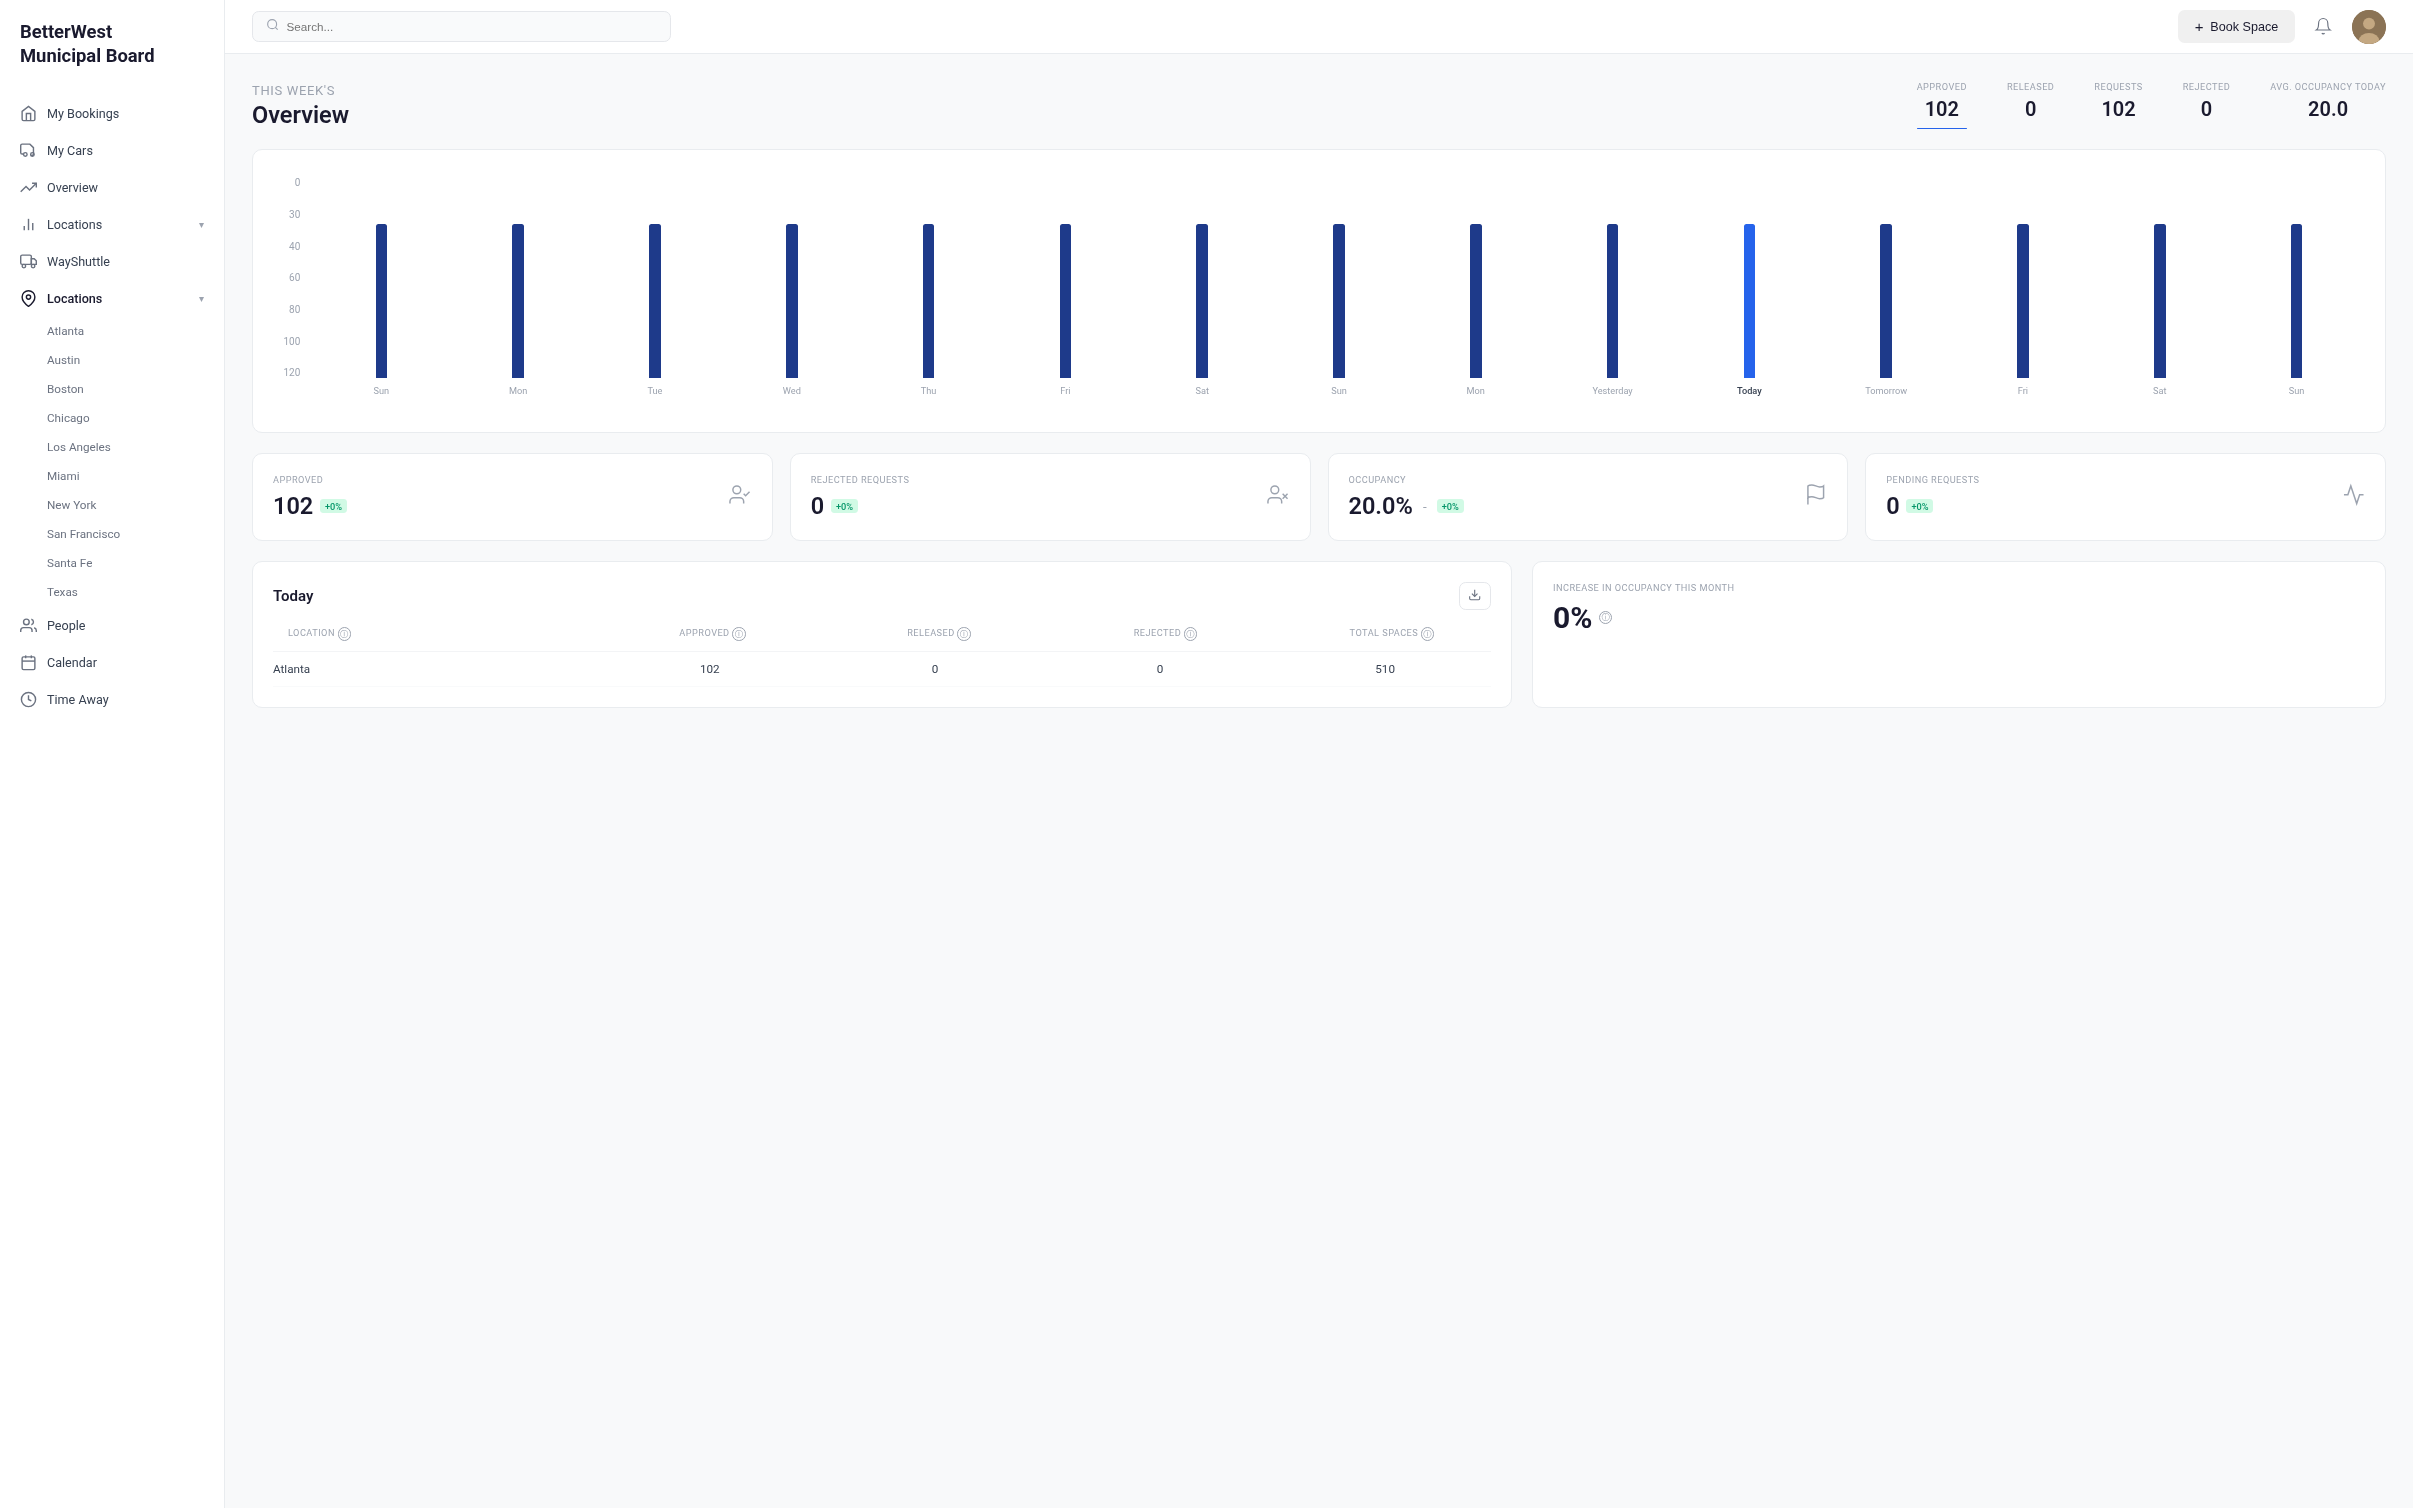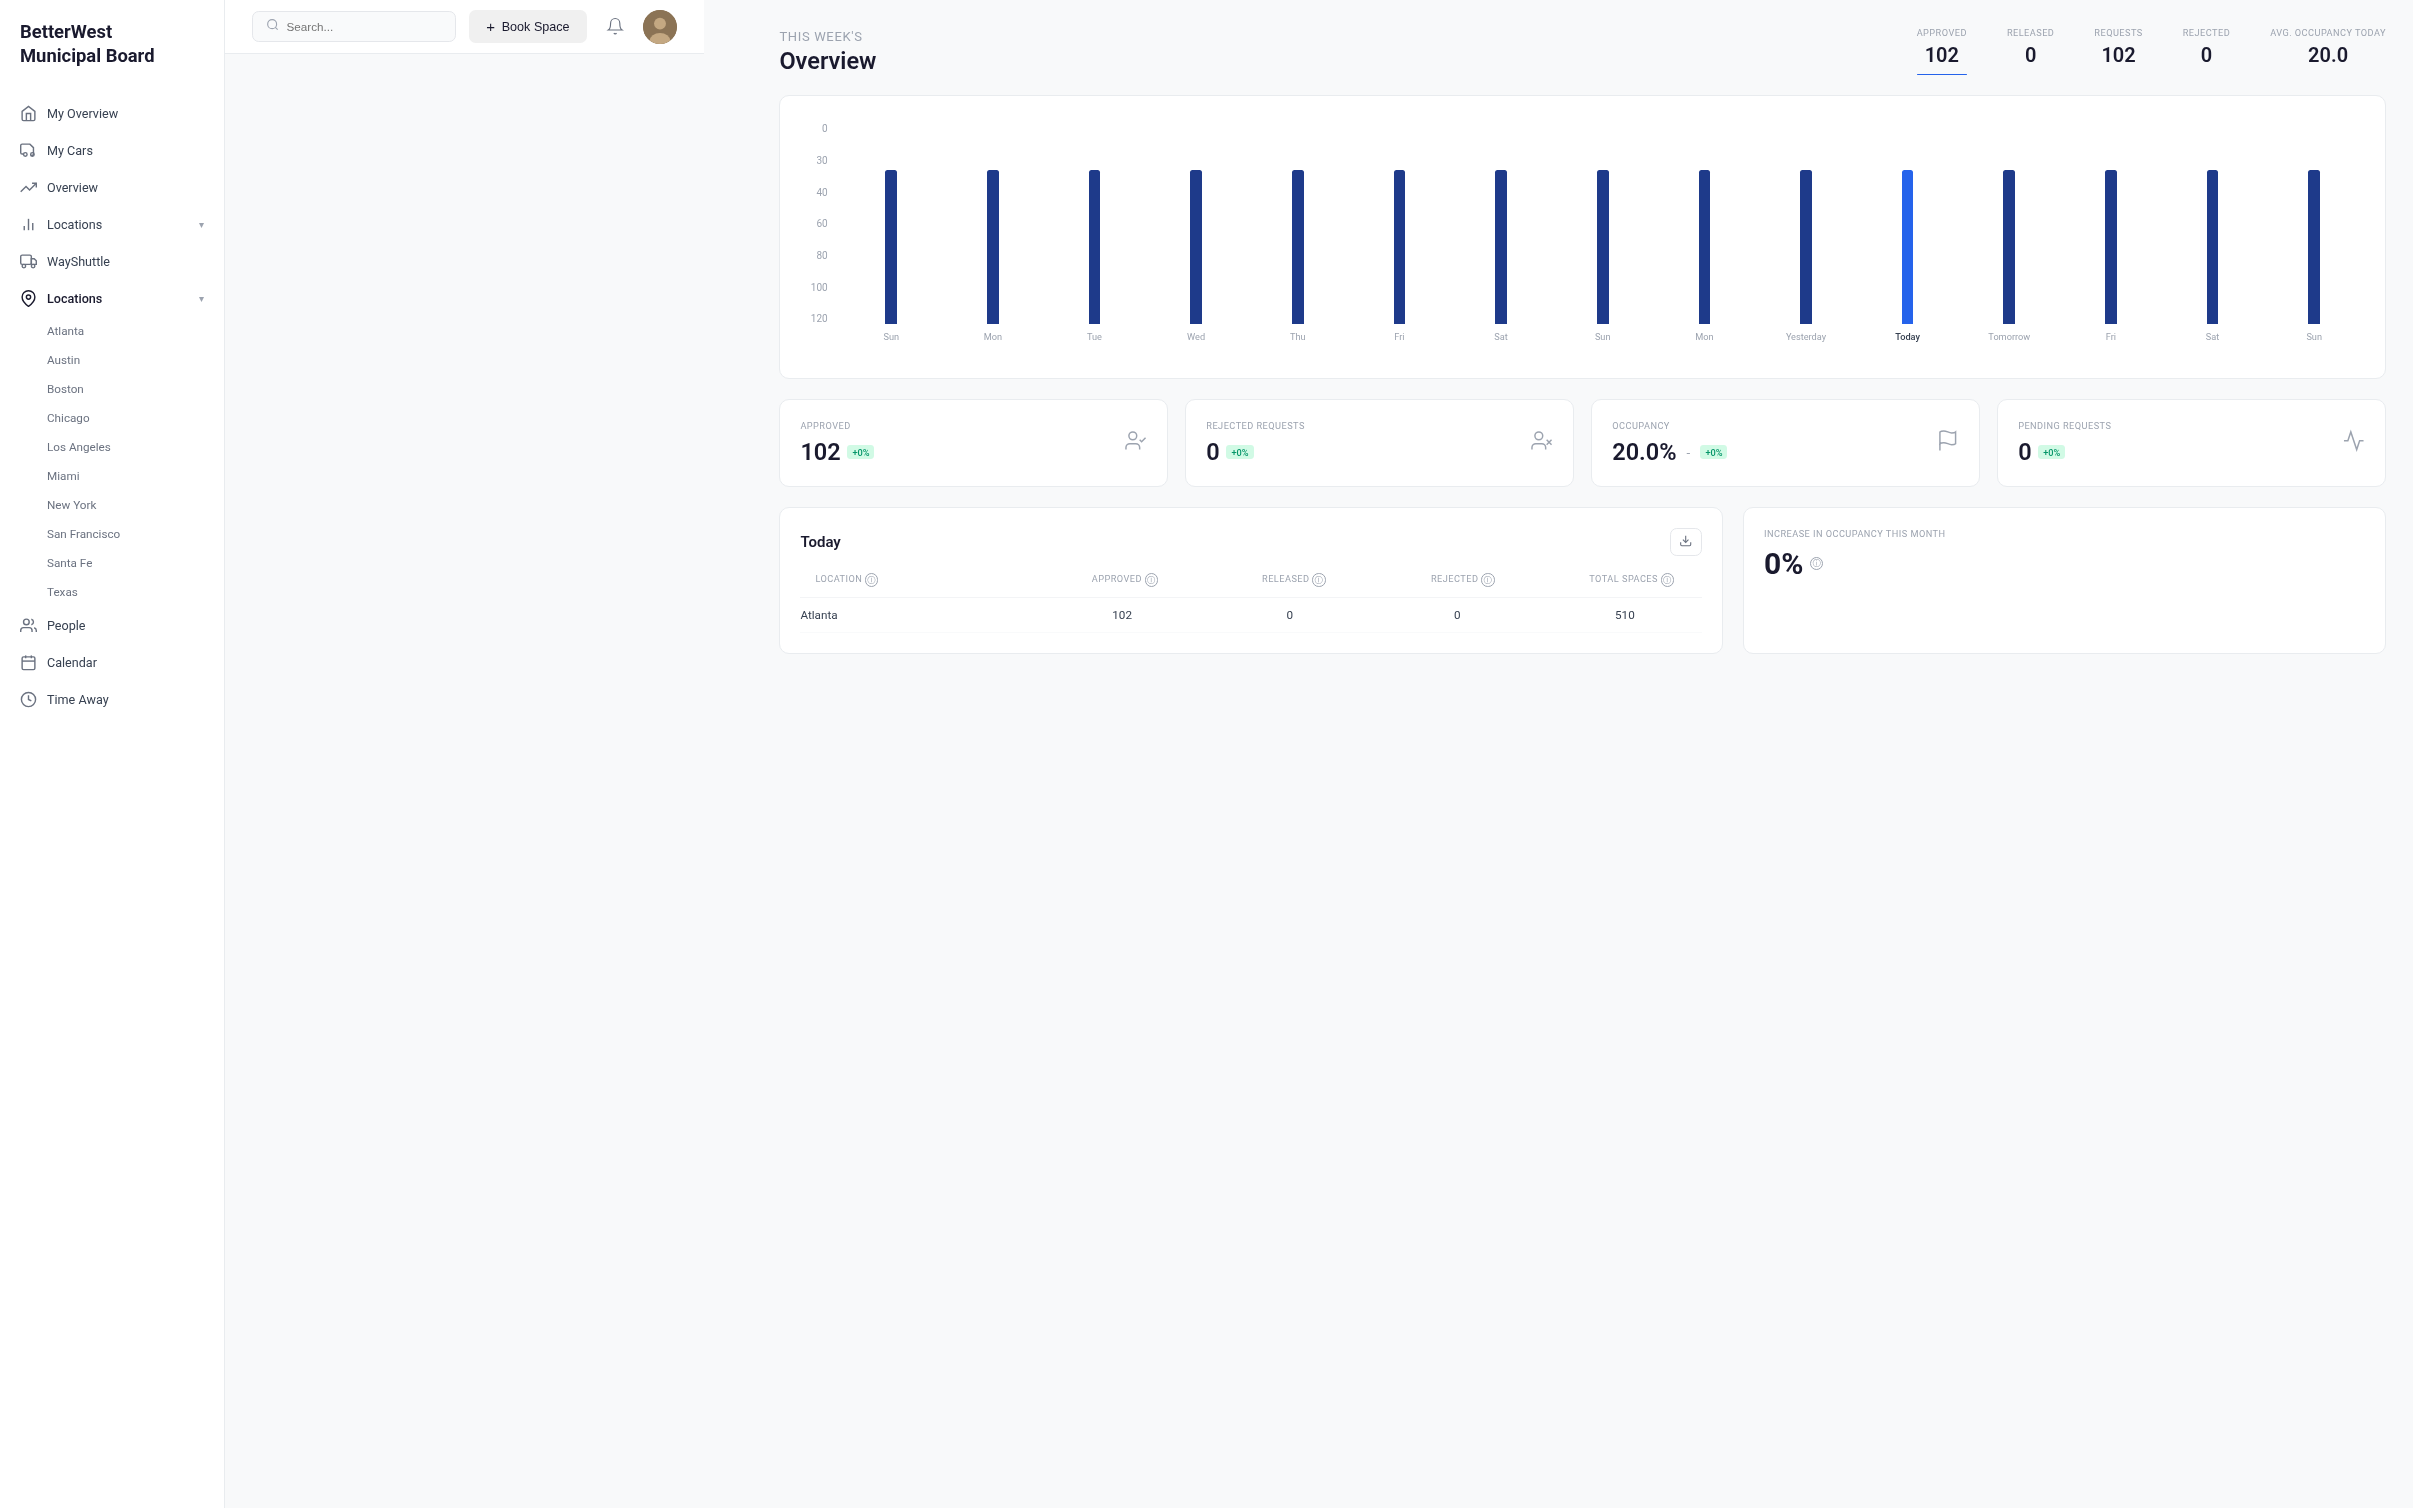--- a/index.html
+++ b/index.html
@@ -46,7 +46,7 @@
     }
 
     
-    .main { flex: 1; display: flex; flex-direction: row; overflow: hidden; gap: 48px; }
+    .main { flex: 1; display: flex; flex-direction: column; overflow: hidden; }
 
     
     .header {

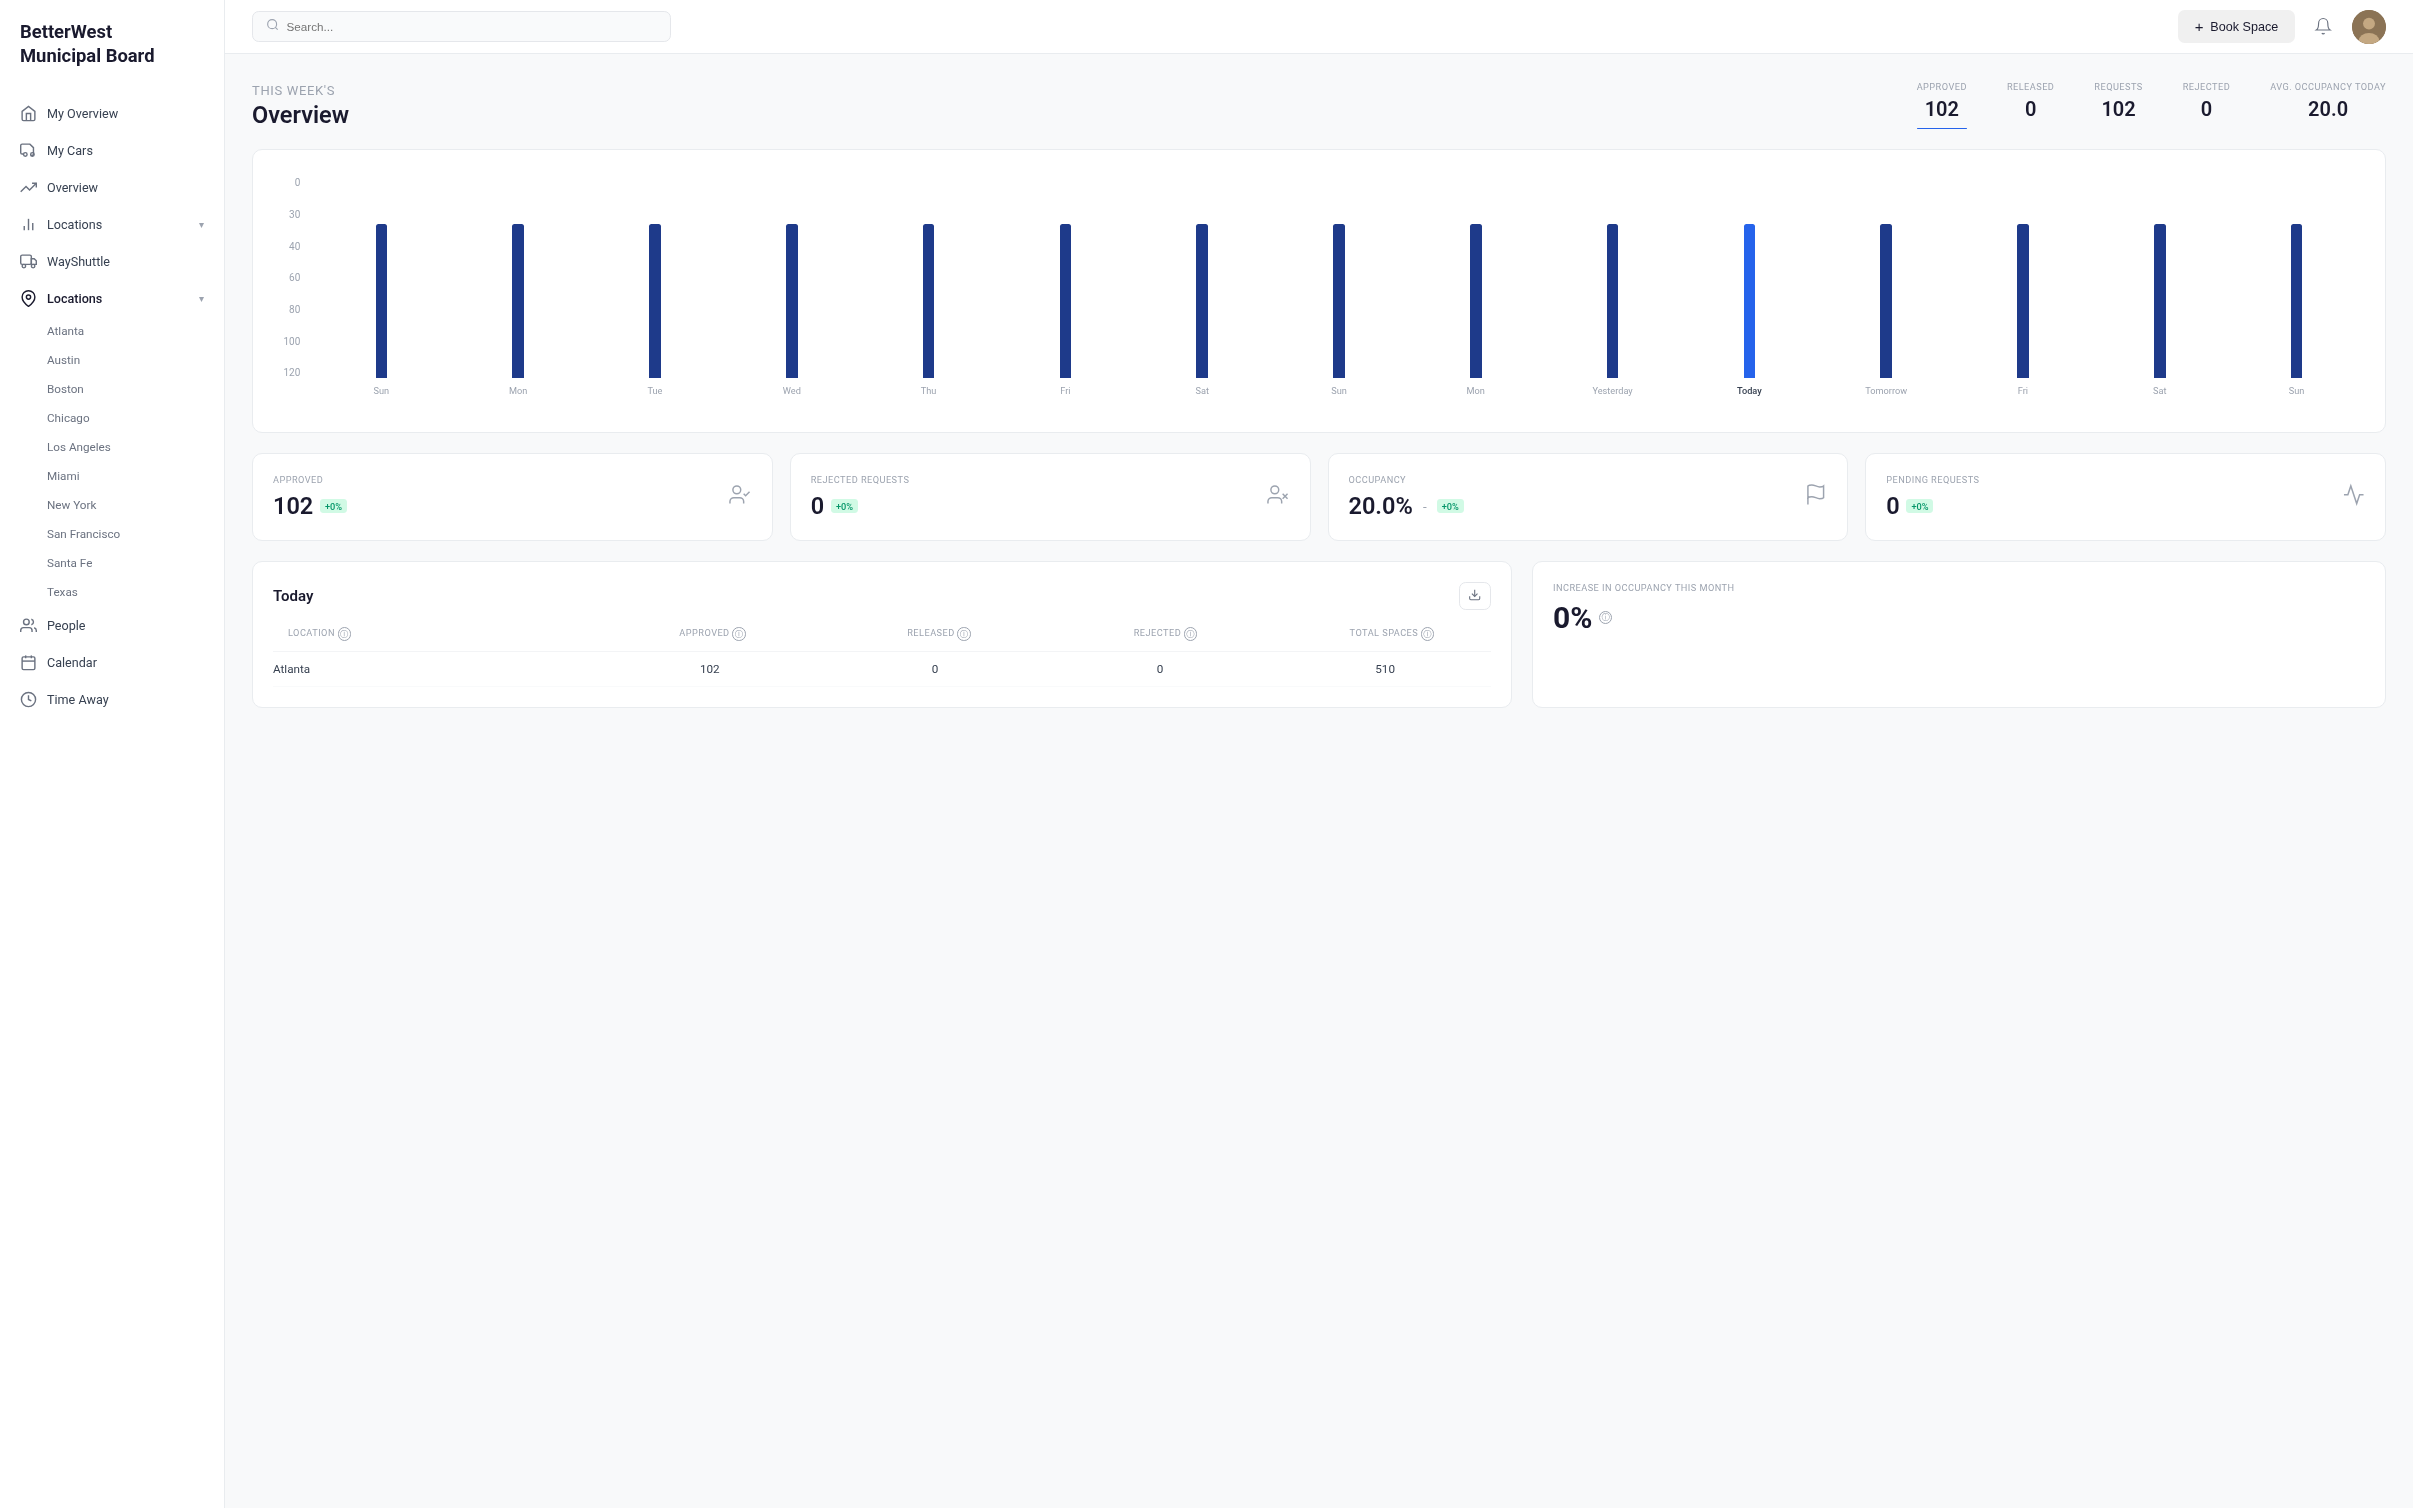--- a/index.html
+++ b/index.html
@@ -221,7 +221,7 @@
             <polyline points="9 22 9 12 15 12 15 22"></polyline>
           </svg>
       </span>
-      <span>My Overview</span>
+      <span>My Bookings</span>
     </div>
 
     <div class="nav-item">

